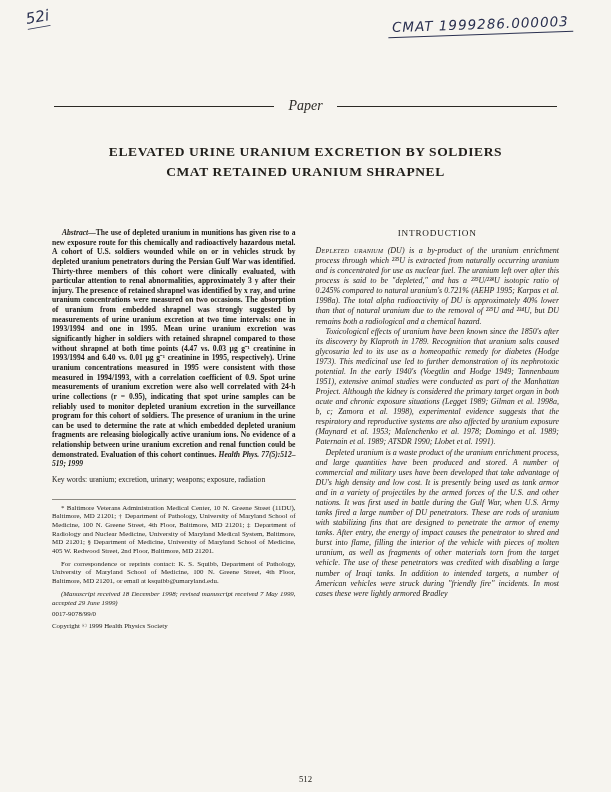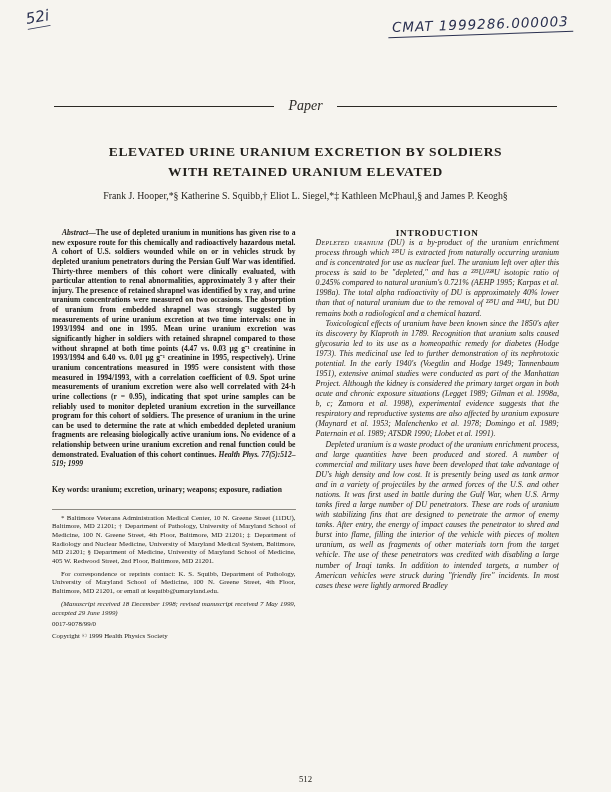--- a/index.html
+++ b/index.html
@@ -175,7 +175,7 @@
 
   <h1 class="paper-title">
     <span>ELEVATED URINE URANIUM EXCRETION BY SOLDIERS</span><br>
-    <span>WITH RETAINED URANIUM ELEVATED</span>
+    <span>CMAT RETAINED URANIUM SHRAPNEL</span>
   </h1>
 
   <div class="authors">Frank J. Hooper,*§ Katherine S. Squibb,† Eliot L. Siegel,*‡ Kathleen McPhaul,§ and James P. Keogh§</div>

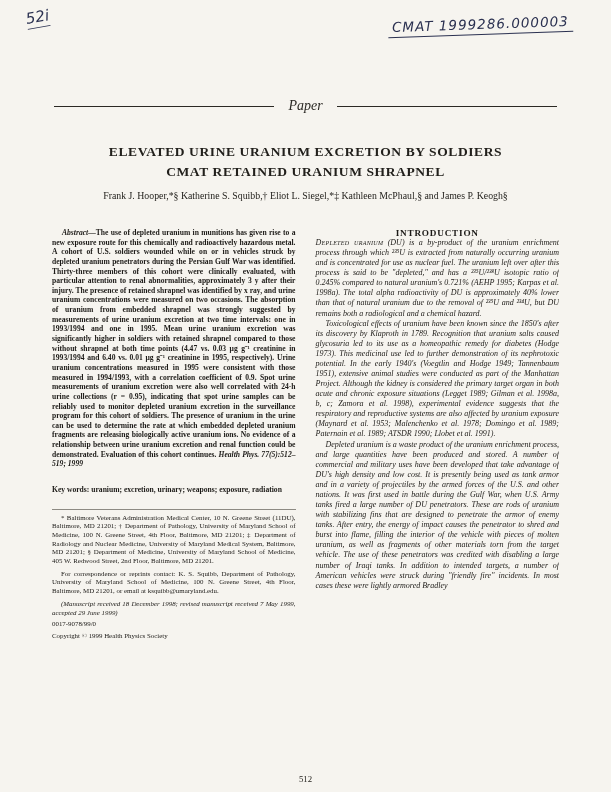--- a/index.html
+++ b/index.html
@@ -178,7 +178,6 @@
     <span>CMAT RETAINED URANIUM SHRAPNEL</span>
   </h1>
 
-  <div class="authors">Frank J. Hooper,*§ Katherine S. Squibb,† Eliot L. Siegel,*‡ Kathleen McPhaul,§ and James P. Keogh§</div>
 
   <div class="columns">
 

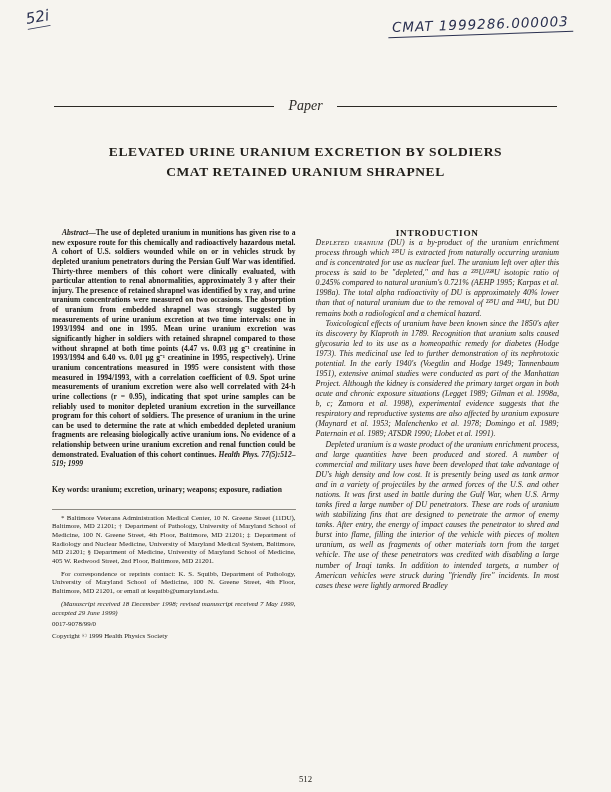--- a/index.html
+++ b/index.html
@@ -131,10 +131,10 @@
   .footnote.italic { font-style: italic; }
   
   .intro-heading {
-    margin: 0 0 0 0;
+    margin: 0 0 8px 0;
     text-align: center;
     font-size: 9.2px;
-    font-weight: bold;
+    font-weight: normal;
     letter-spacing: 0.8px;
   }
   .body-par {

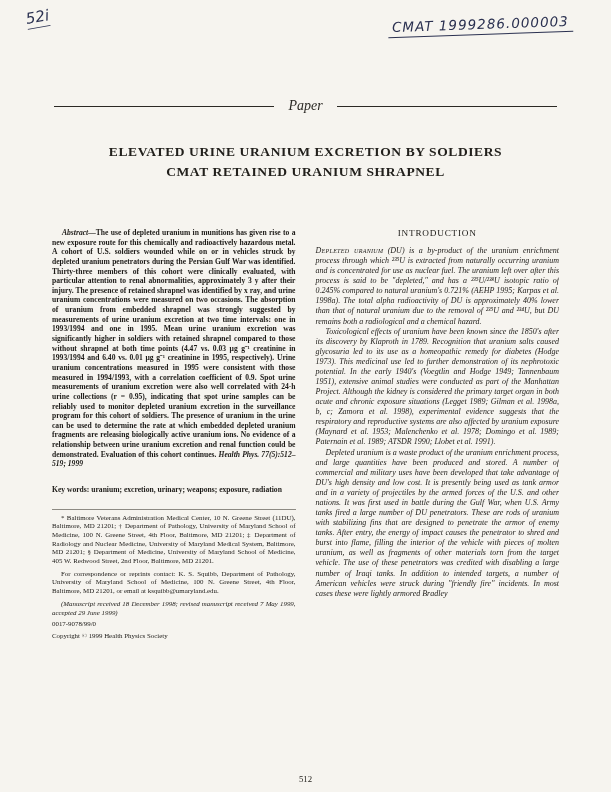--- a/index.html
+++ b/index.html
@@ -109,9 +109,9 @@
   .ab-label { font-style: italic; }
   .citation { font-style: italic; }
   .keywords {
-    margin: 16px 0 0 0;
+    margin: 6px 0 0 0;
     font-size: 7.6px;
-    font-weight: bold;
+    font-weight: normal;
     line-height: 1.27;
     text-align: left;
   }

